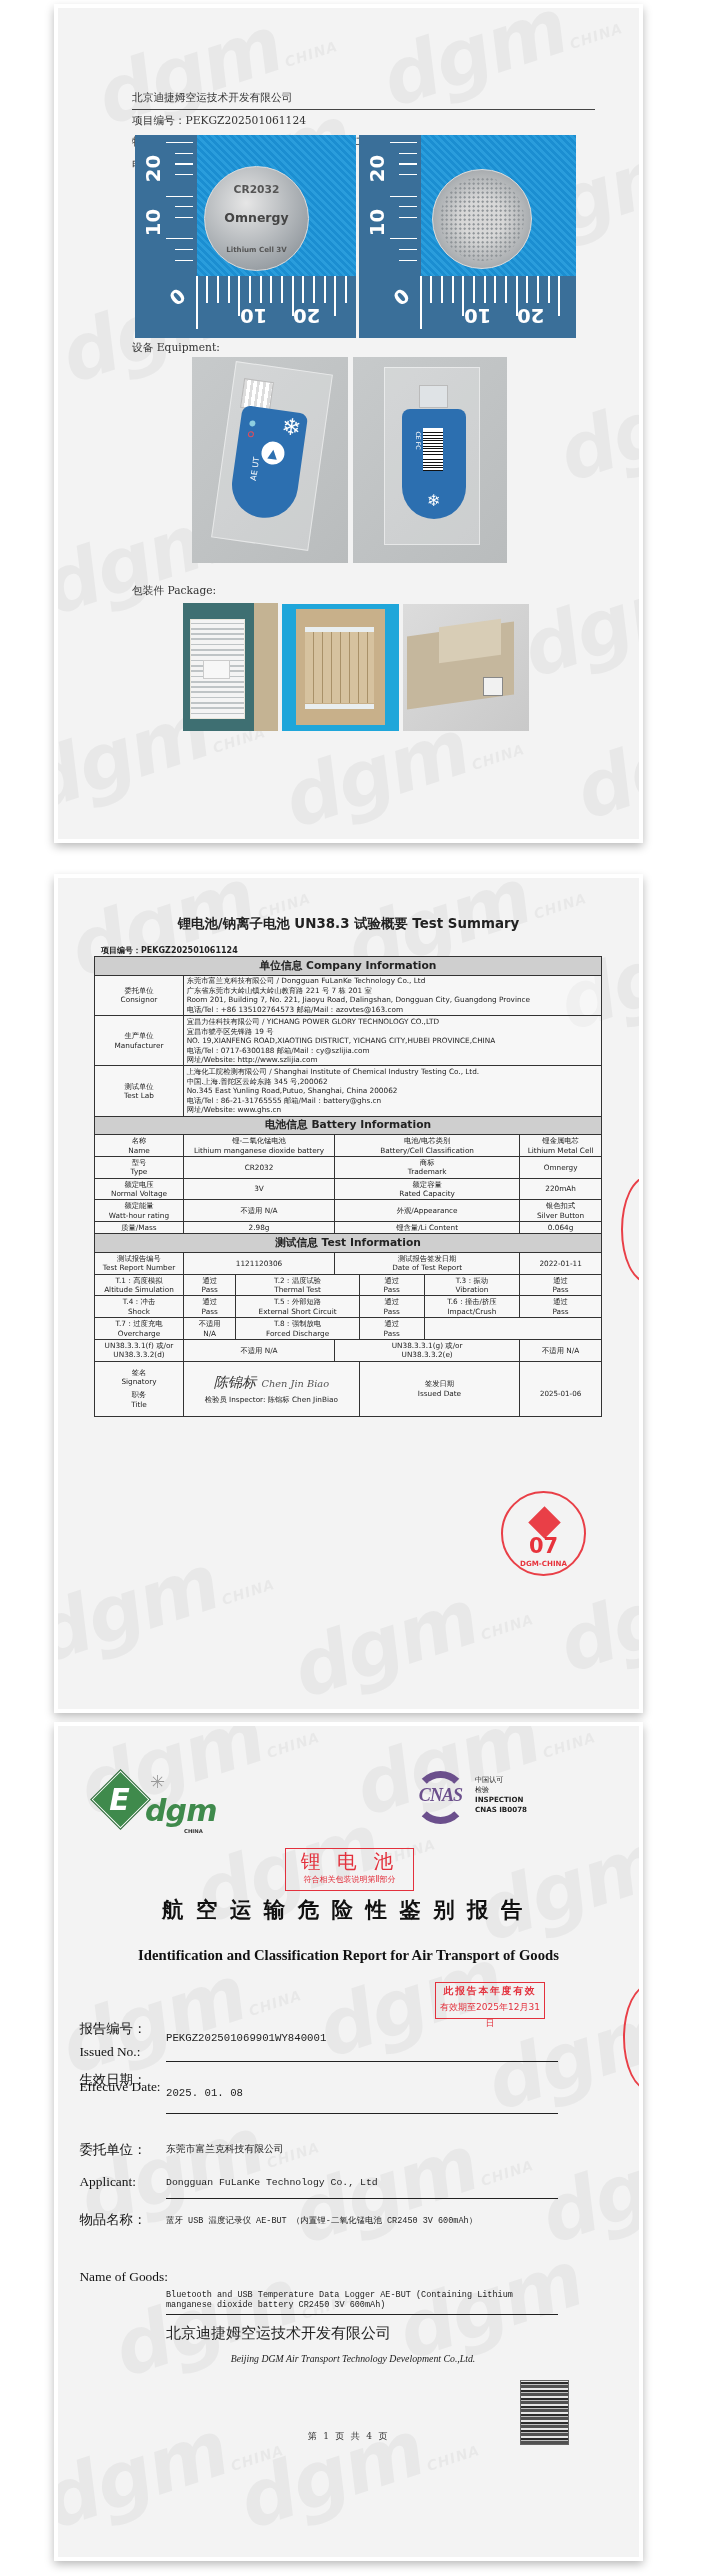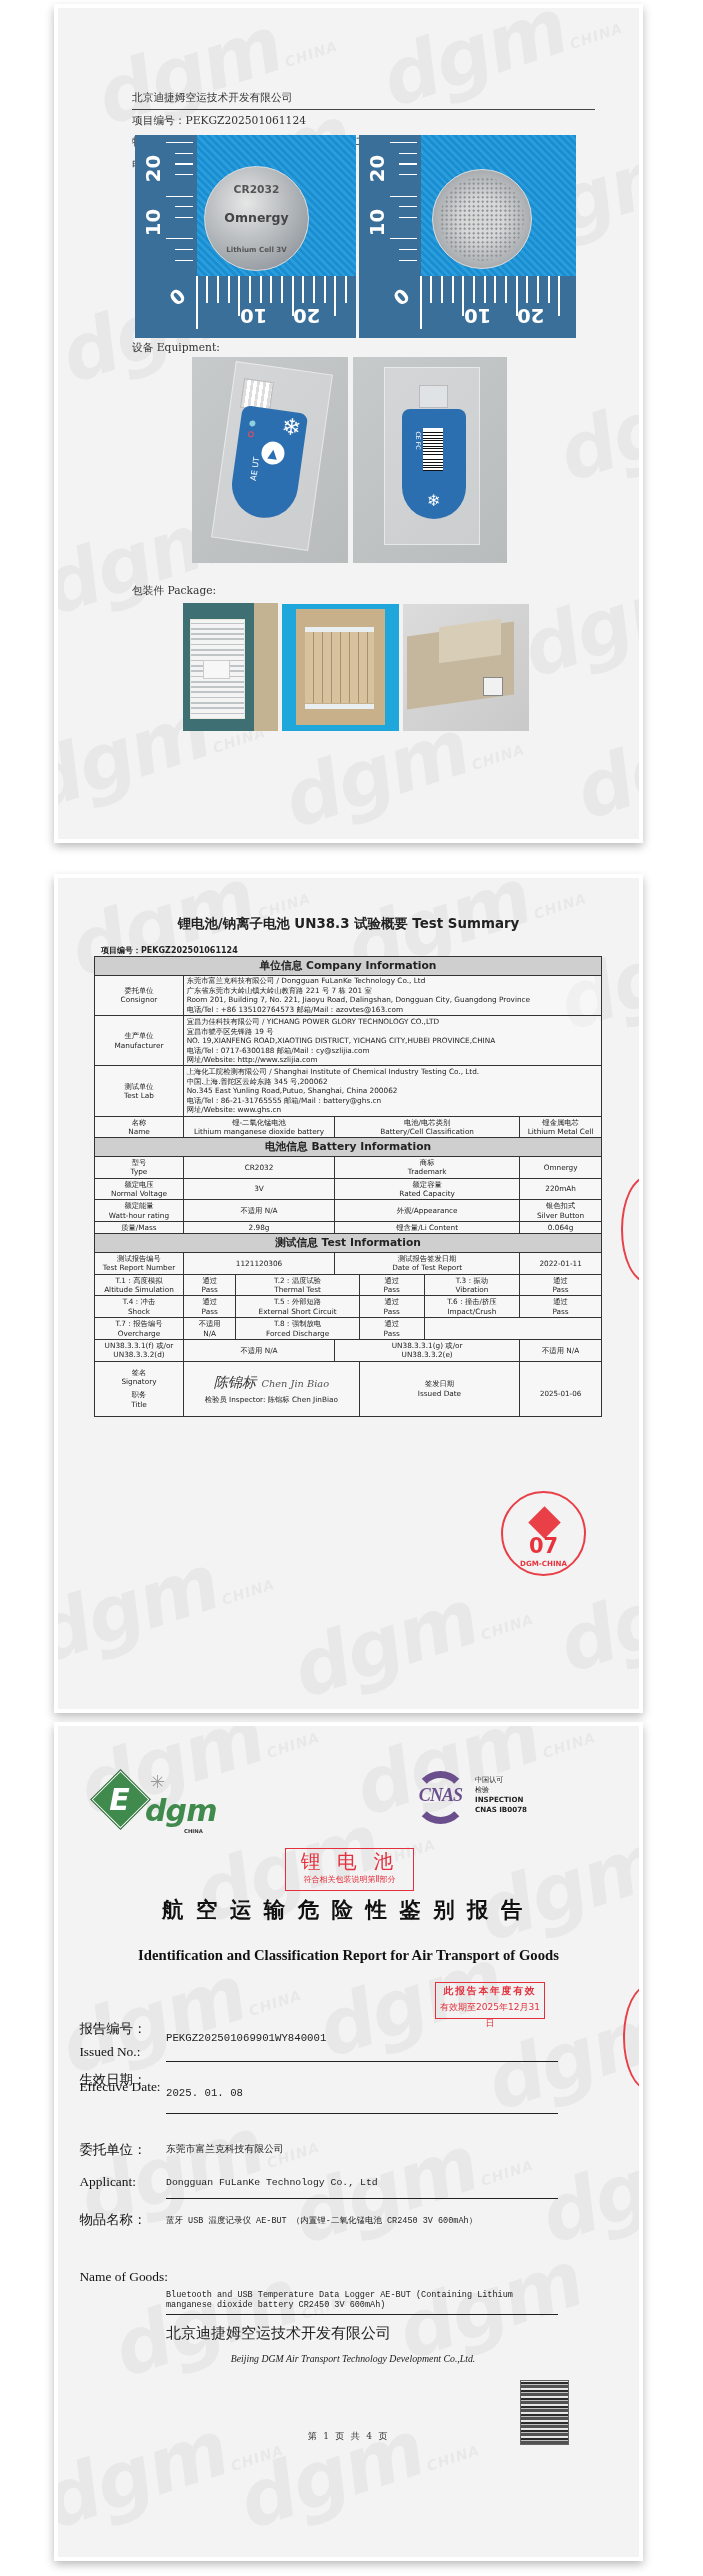--- a/index.html
+++ b/index.html
@@ -256,6 +256,9 @@
         </td>
       </tr>
       <tr>
+            <td class="sec" colspan="7">电池信息  Battery Information</td>
+          </tr>
+      <tr>
         <td>
               <div>名称</div>
               <div>Name</div>
@@ -273,9 +276,6 @@
               <div>Lithium Metal Cell</div>
             </td>
       </tr>
-      <tr>
-            <td class="sec" colspan="7">电池信息  Battery Information</td>
-          </tr>
       <tr>
         <td>
               <div>型号</div>

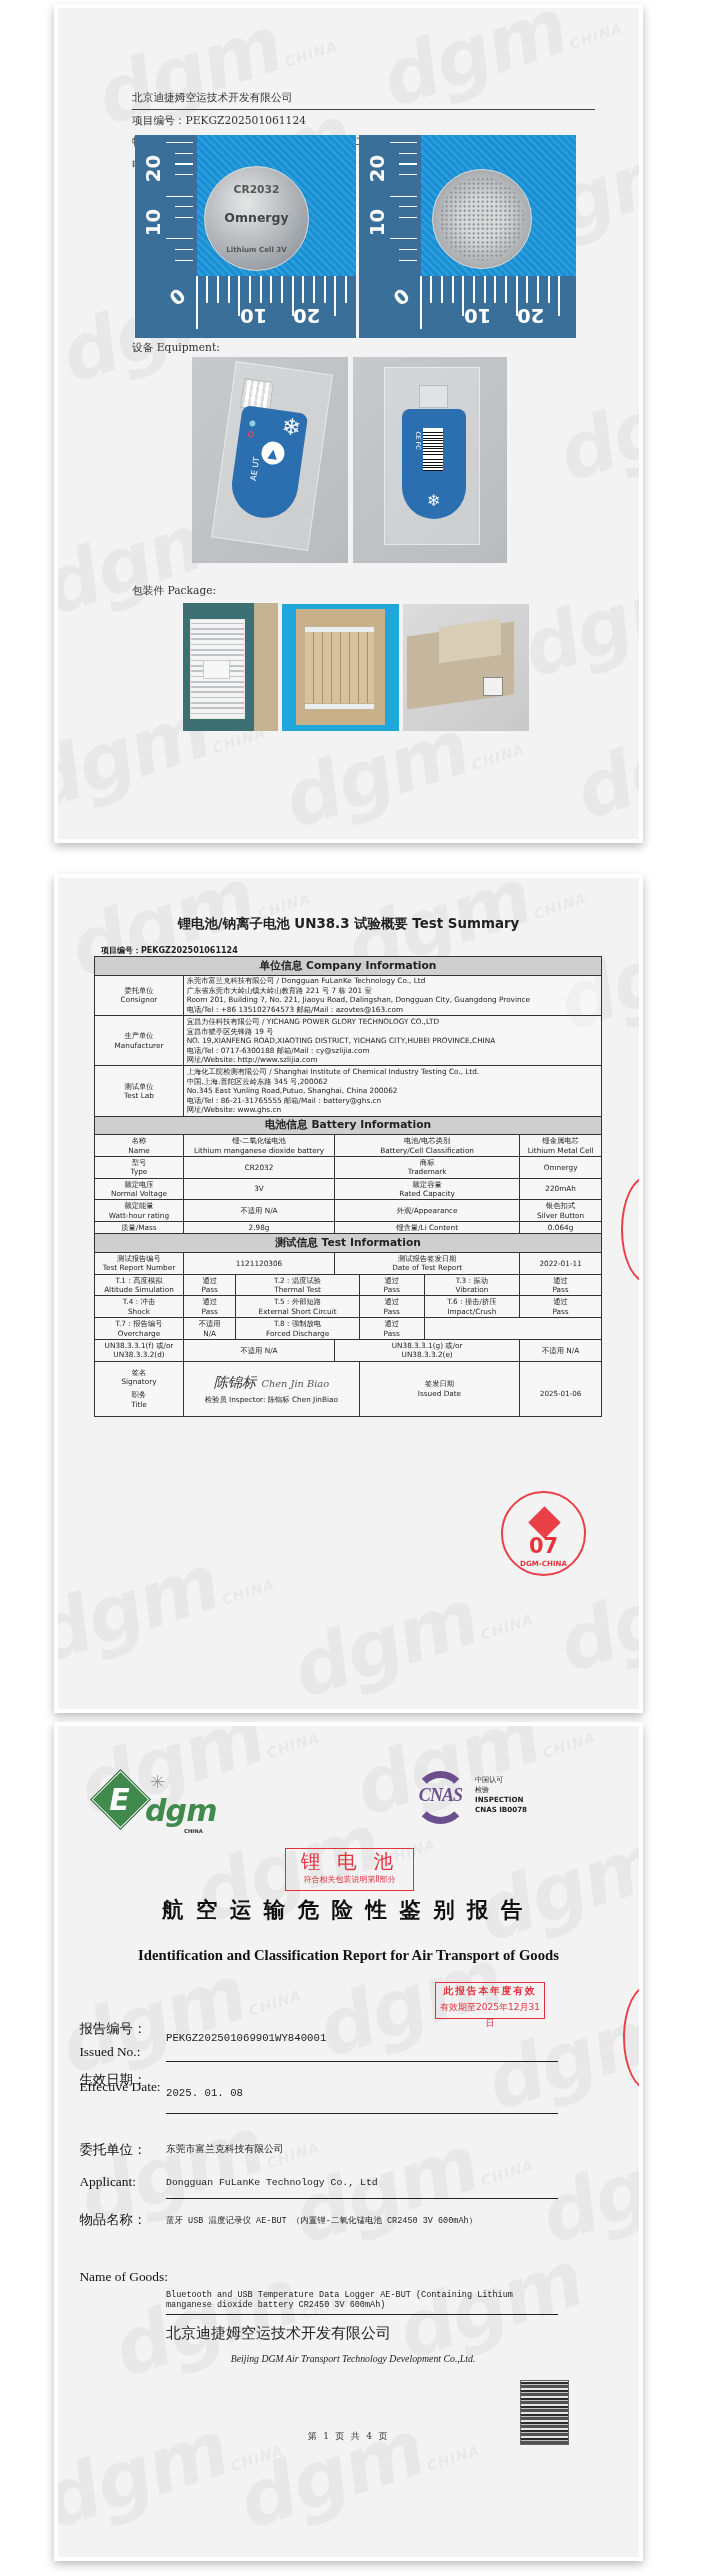--- a/index.html
+++ b/index.html
@@ -387,7 +387,7 @@
       </tr>
       <tr>
         <td>
-              <div>T.7：报告编号</div>
+              <div>T.7：过度充电</div>
               <div>Overcharge</div>
             </td>
         <td>

